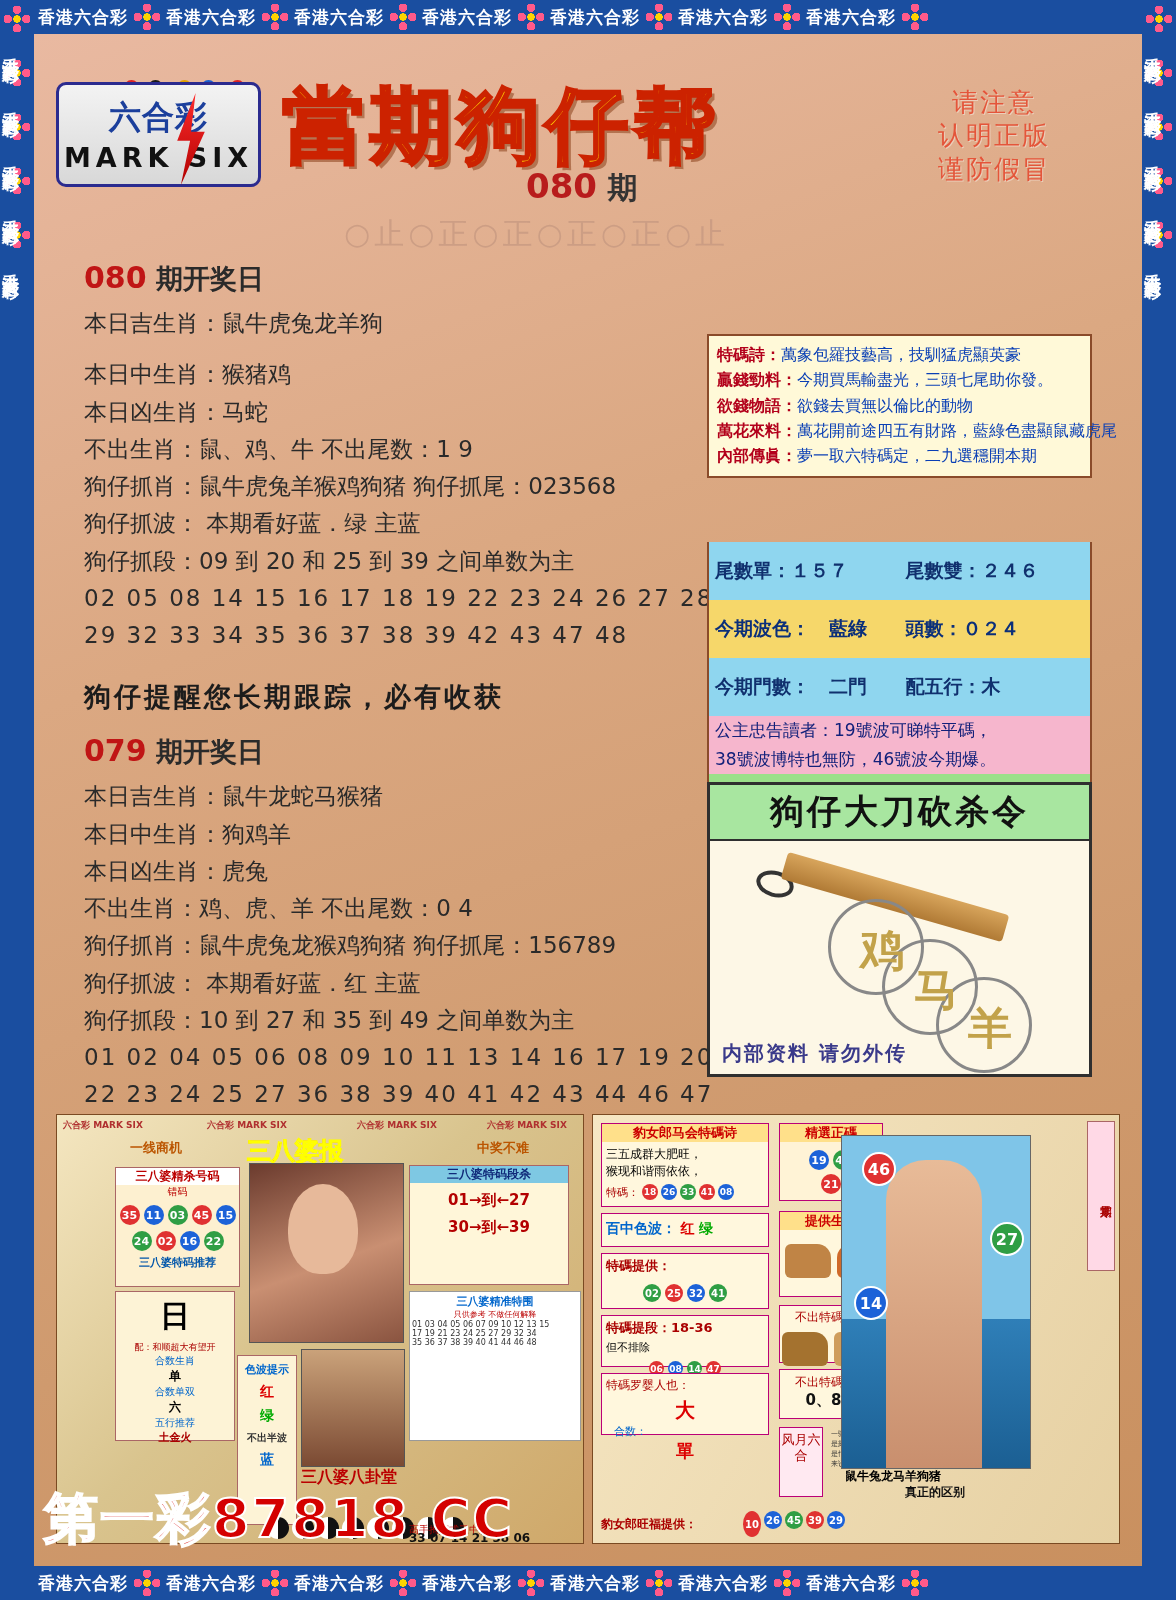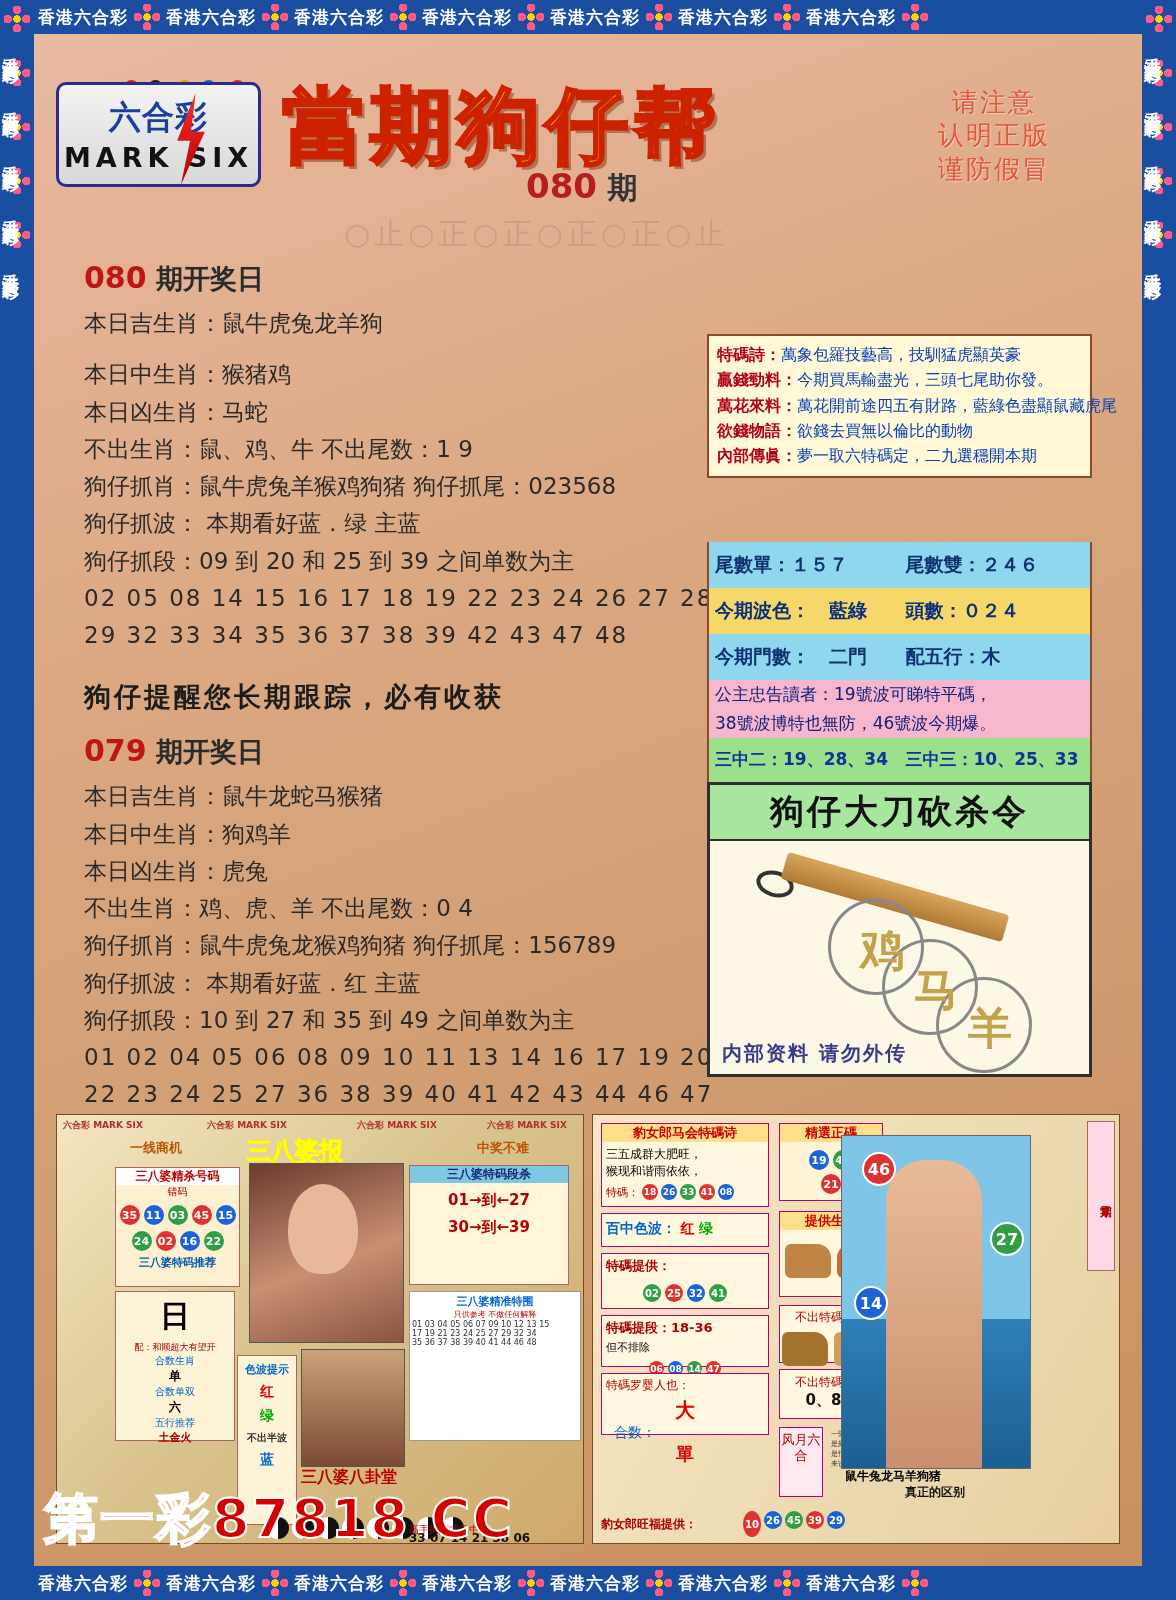--- a/index.html
+++ b/index.html
@@ -374,10 +374,10 @@
         <b>贏錢勁料：</b><span class="t">今期買馬輸盡光，三頭七尾助你發。</span>
       </div>
       <div class="poem-line">
+        <b>欲錢物語：</b><span class="t">欲錢去買無以倫比的動物</span>
+      </div>
+      <div class="poem-line">
         <b>萬花來料：</b><span class="t">萬花開前途四五有財路，藍綠色盡顯鼠藏虎尾</span>
-      </div>
-      <div class="poem-line">
-        <b>欲錢物語：</b><span class="t">欲錢去買無以倫比的動物</span>
       </div>
       <div class="poem-line">
         <b>內部傳眞：</b><span class="t">夢一取六特碼定，二九選穩開本期</span>

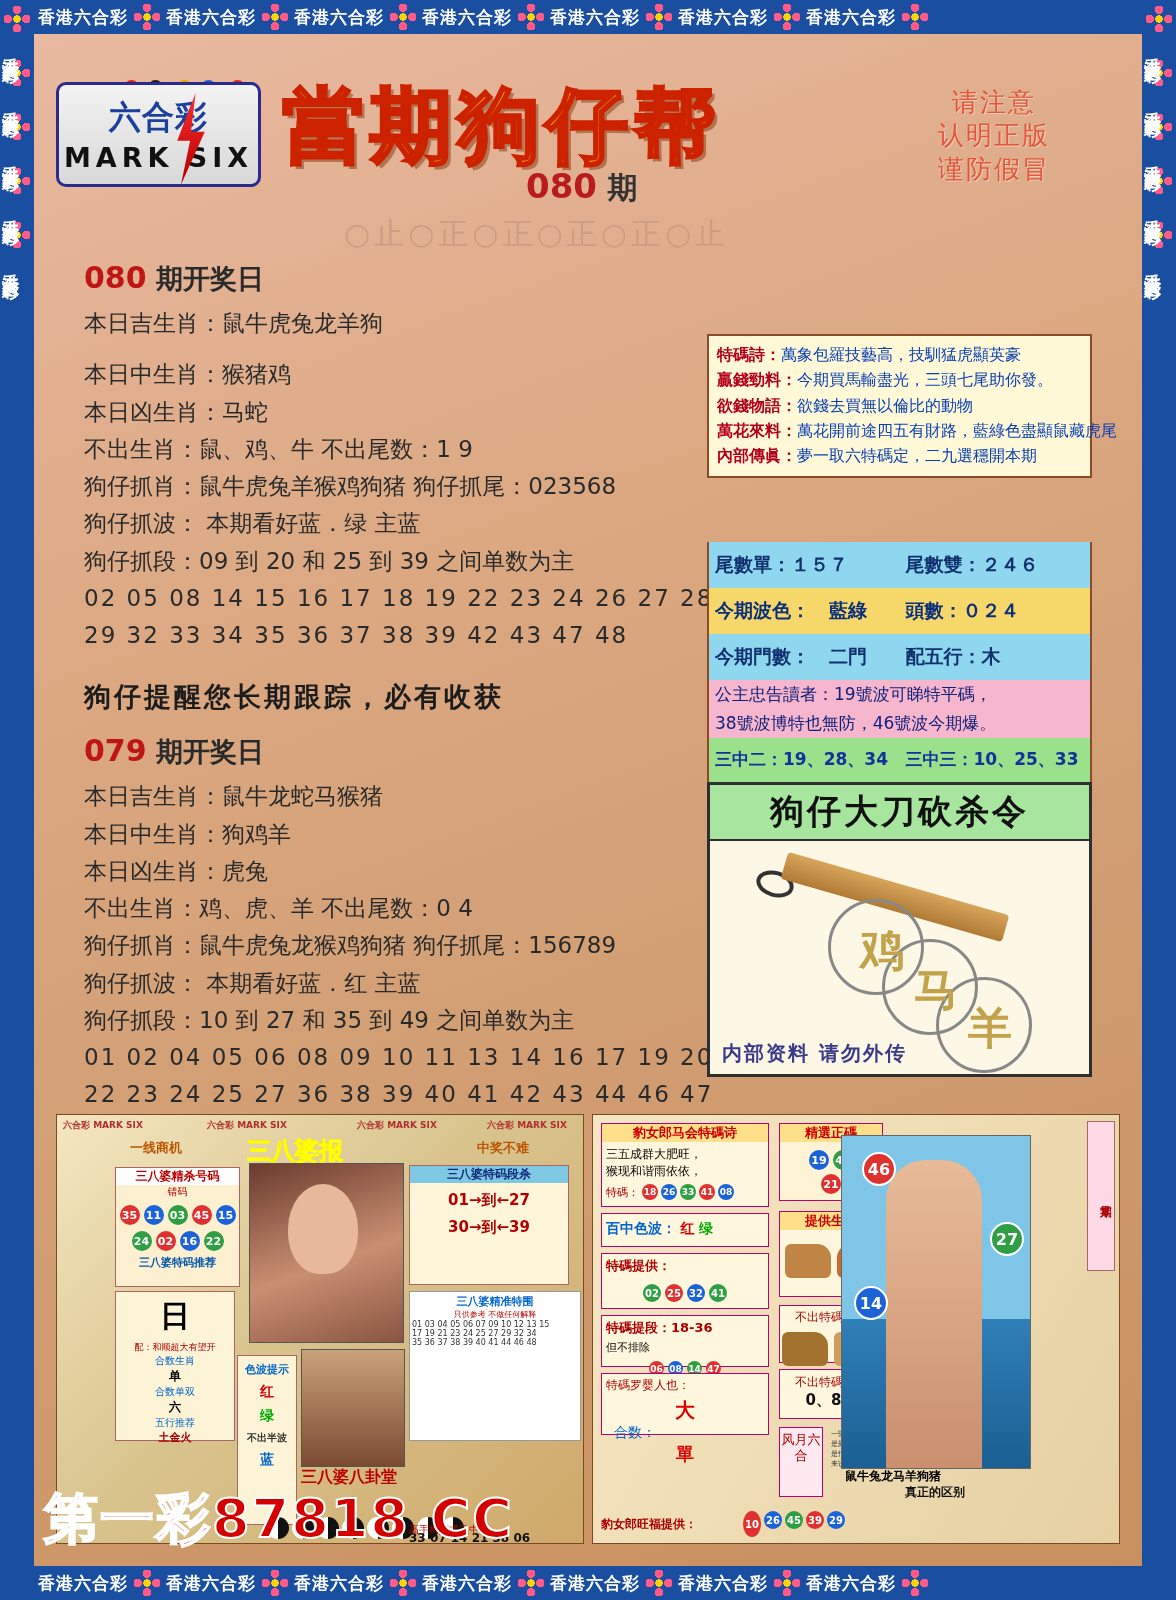--- a/index.html
+++ b/index.html
@@ -131,7 +131,7 @@
     border:2px solid #8a4b2a; border-top:none;
   }
   .drow { display:flex; font-size:19px; font-weight:bold; }
-  .drow > div { flex:1; padding:10px 6px; white-space:nowrap; }
+  .drow > div { flex:1; padding:16px 6px; white-space:nowrap; }
   .r1 { background:#8fd6ef; color:#10306e; }
   .r2 { background:#f6d76a; color:#0b2f7a; }
   .r3 { background:#8fd6ef; color:#10306e; }

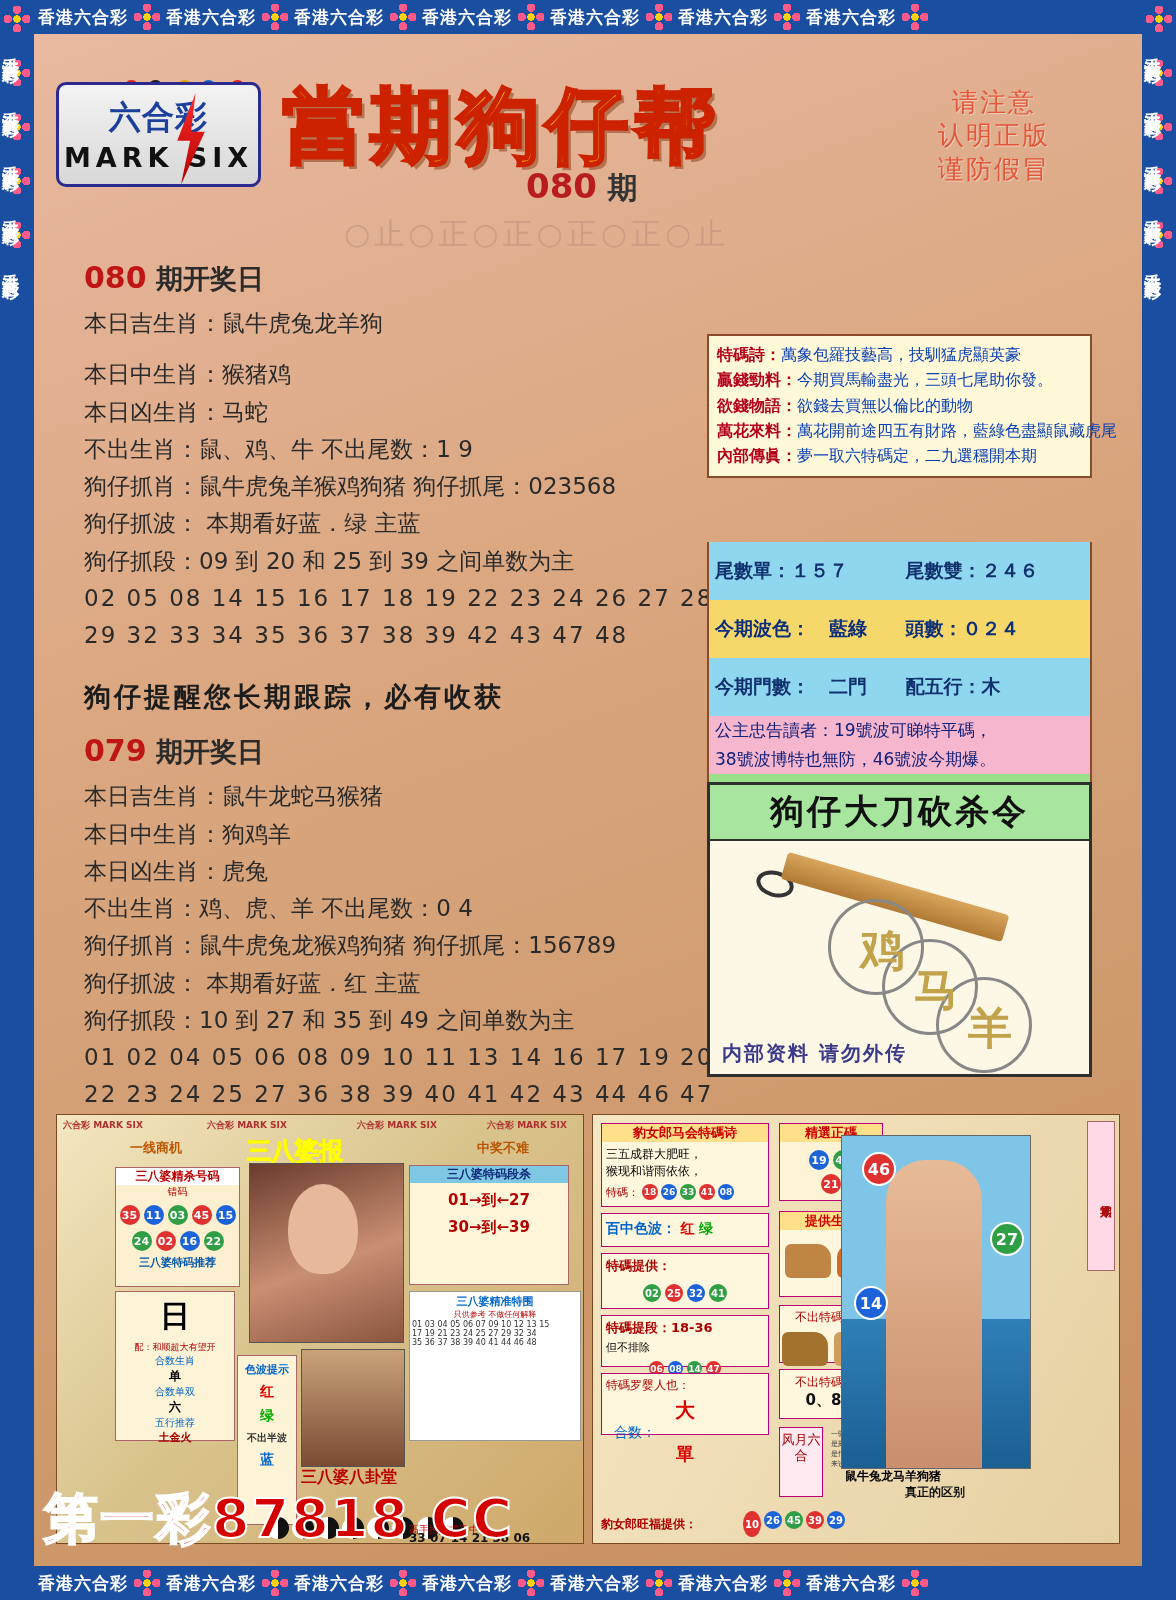--- a/index.html
+++ b/index.html
@@ -559,7 +559,7 @@
         <div class="p2box" style="left:8px;top:258px;width:168px;height:62px;">
           <div style="font-size:12px;color:#a00;padding:3px 4px;">特碼罗婴人也：</div>
           <div style="font-size:20px;font-weight:bold;color:#d00;text-align:center;">大</div>
-          <div style="font-size:14px;color:#06c;padding-left:4px;margin-left:8px;">合数：</div>
+          <div style="font-size:11px;color:#06c;padding-left:12px;">合数：</div>
           <div style="font-size:18px;font-weight:bold;color:#d00;text-align:center;">單</div>
         </div>
 

